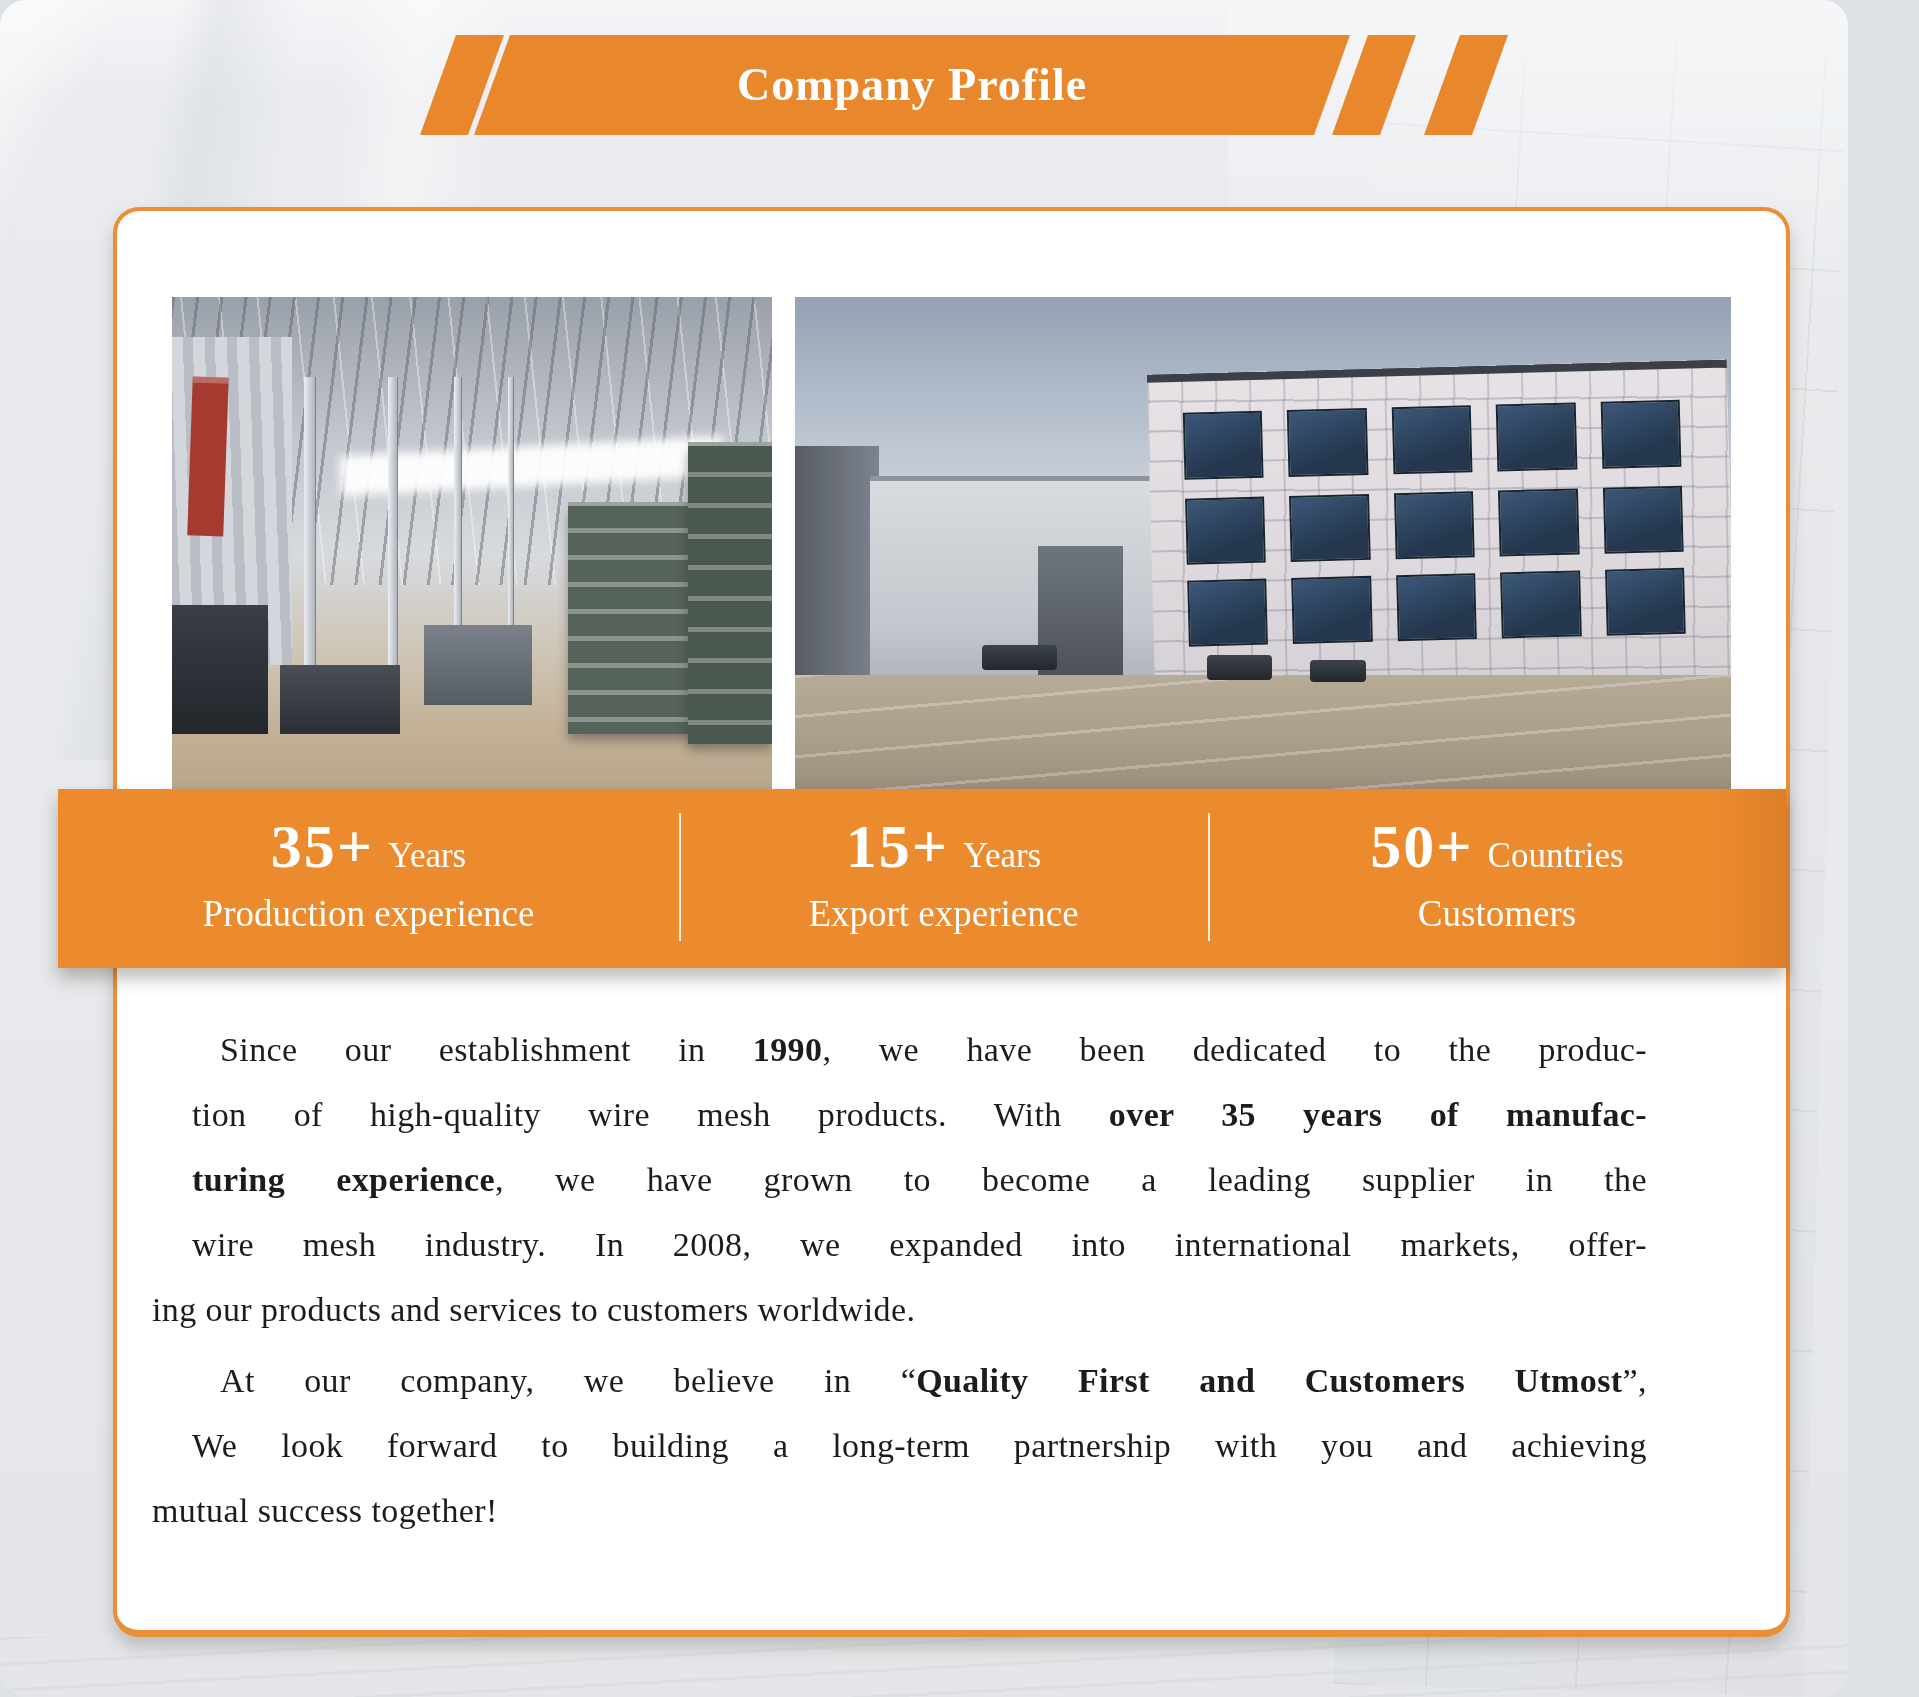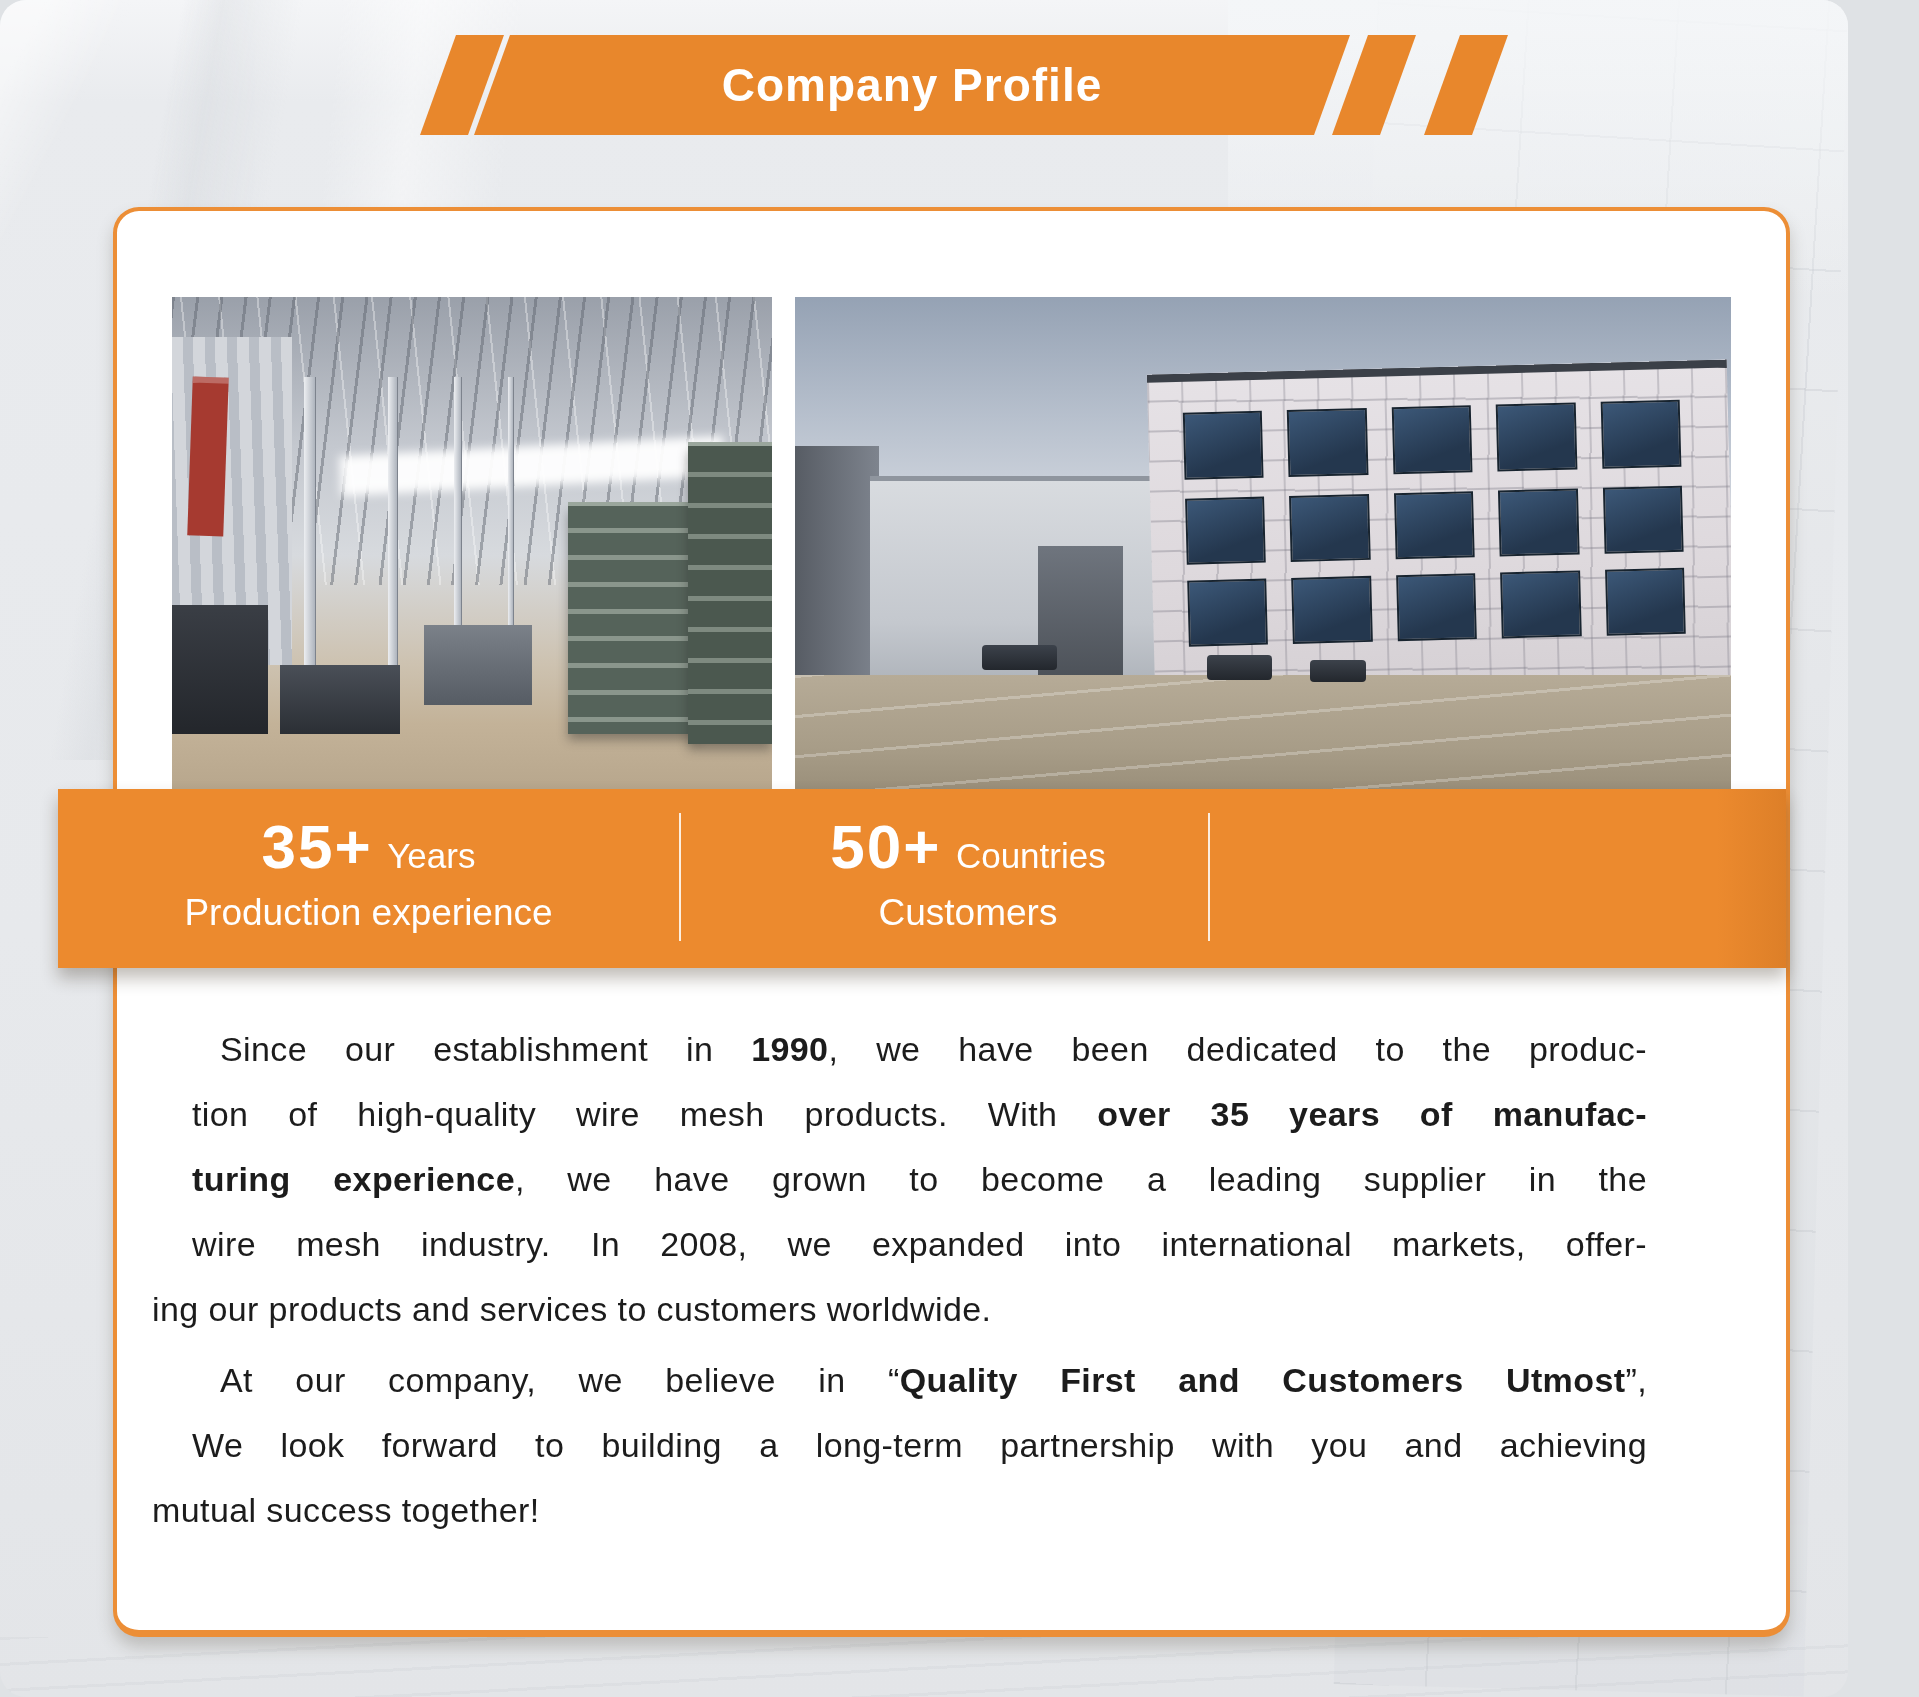--- a/index.html
+++ b/index.html
@@ -6,7 +6,7 @@
   #root{
     position:relative;width:1848px;height:1697px;overflow:hidden;
     background:linear-gradient(180deg,#f4f5f7 0%,#e9ebee 6%,#e7e9ec 55%,#e3e5e8 100%);
-    font-family:Liberation Sans, sans-serif;
+    font-family:Liberation Serif, serif;
     border-radius:26px;
   }
   

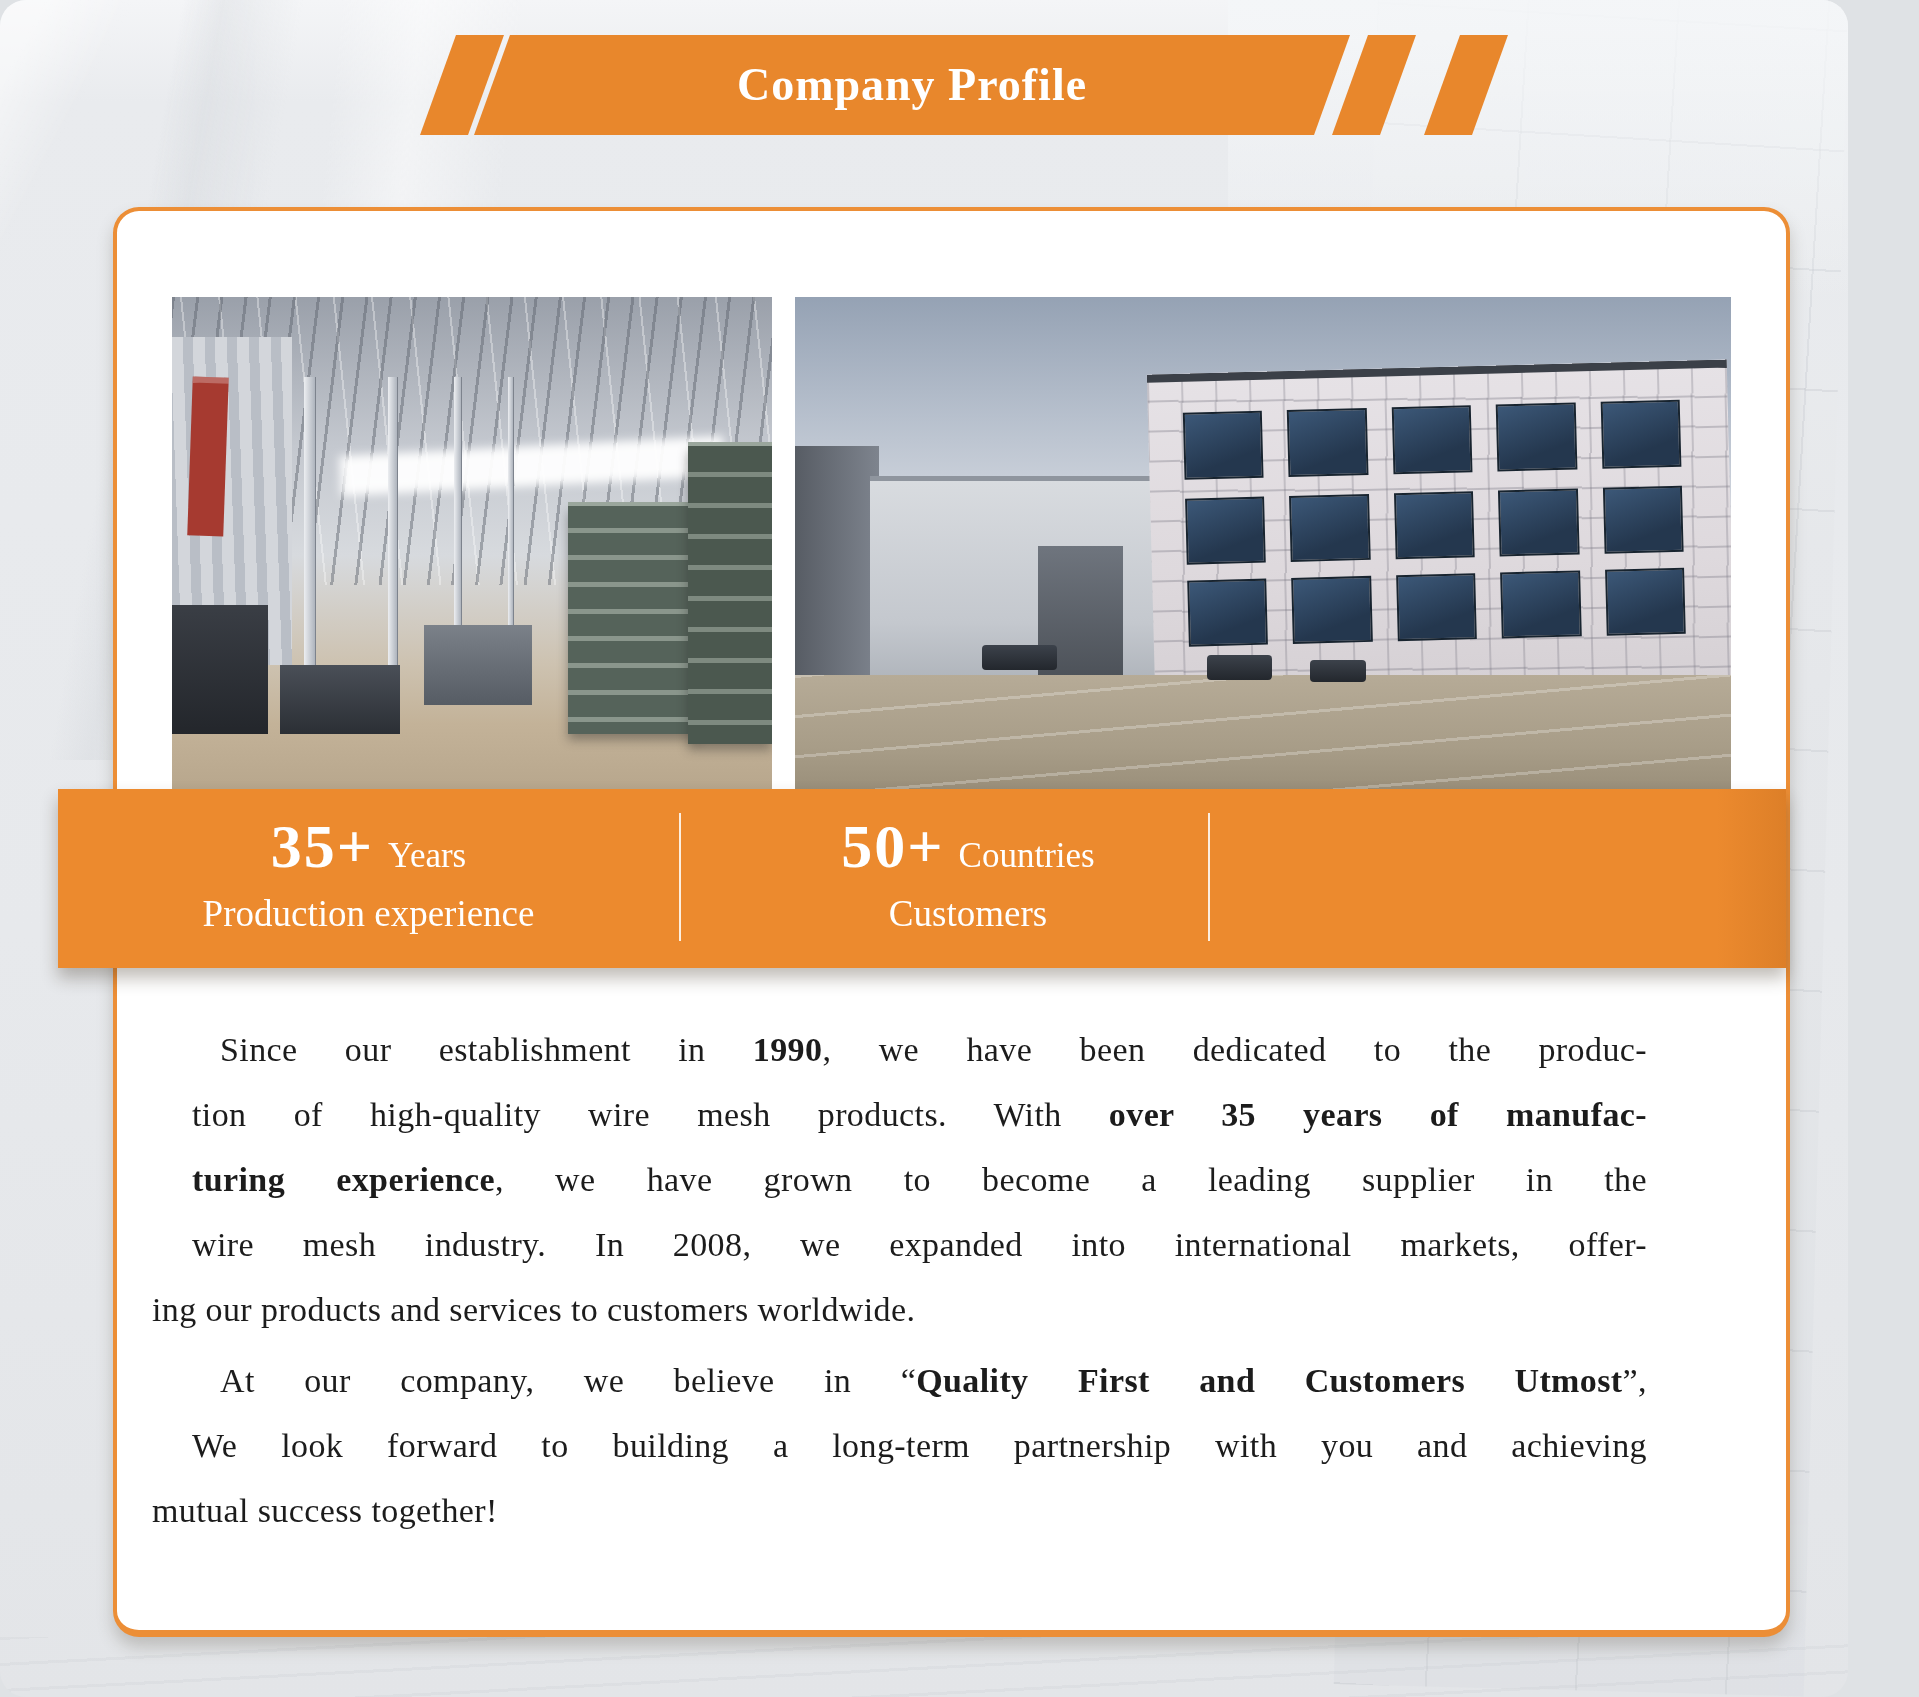--- a/index.html
+++ b/index.html
@@ -202,6 +202,13 @@
       </div>
       <div class="lbl">Production experience</div>
     </div>
+    <div class="stat w2">
+      <div class="line1">
+        <span class="val">15+</span>
+        <span class="unit">Years</span>
+      </div>
+      <div class="lbl">Export experience</div>
+    </div>
     <div class="stat w3">
       <div class="line1">
         <span class="val">50+</span>

